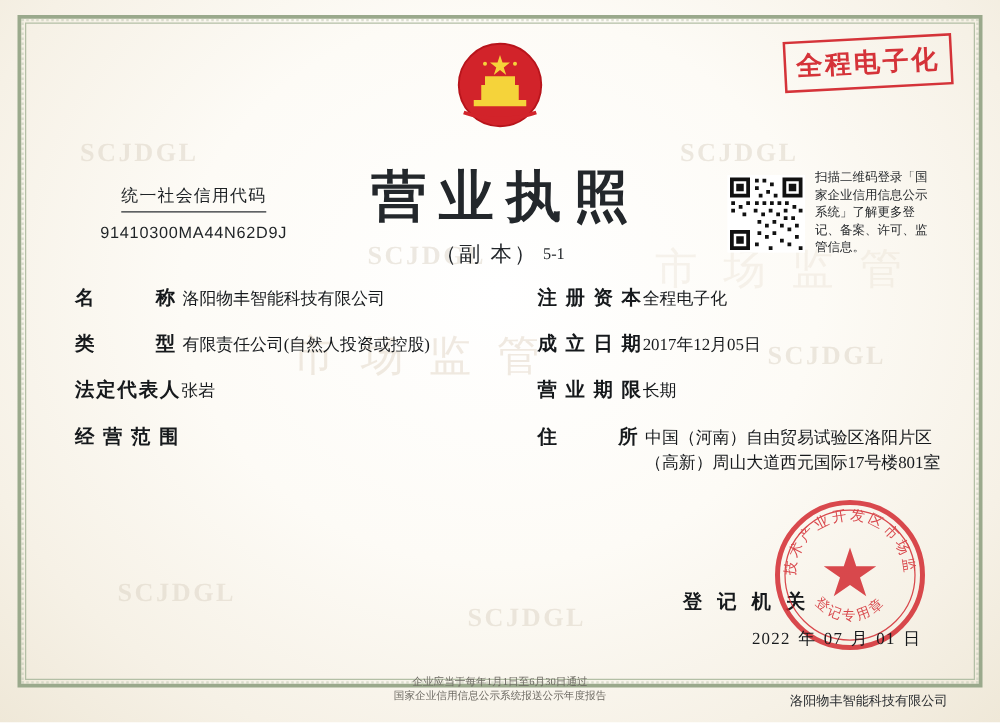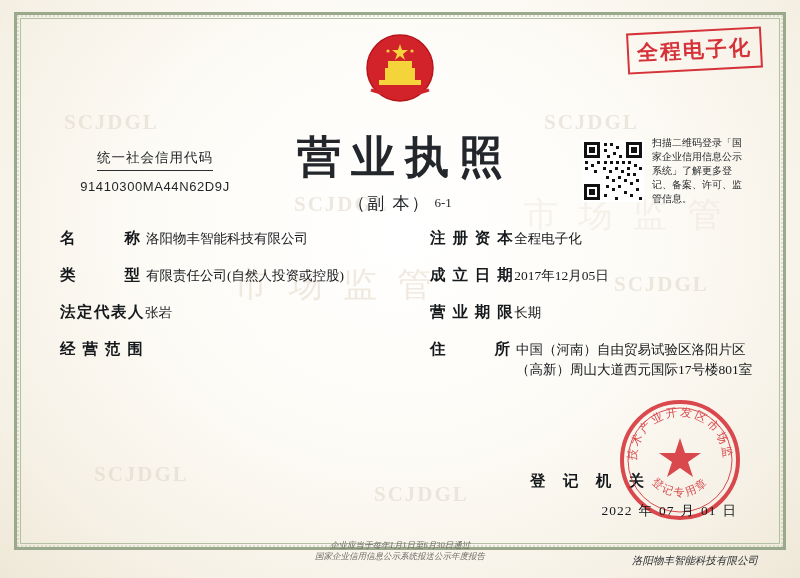--- a/index.html
+++ b/index.html
@@ -325,7 +325,7 @@
 
   <div class="title">营业执照</div>
   <div class="subtitle">
-    <span>（副 本）</span><span class="num">6-1</span>
+    <span>（副 本）</span><span class="num">5-1</span>
   </div>
 
   <div class="qrwrap">

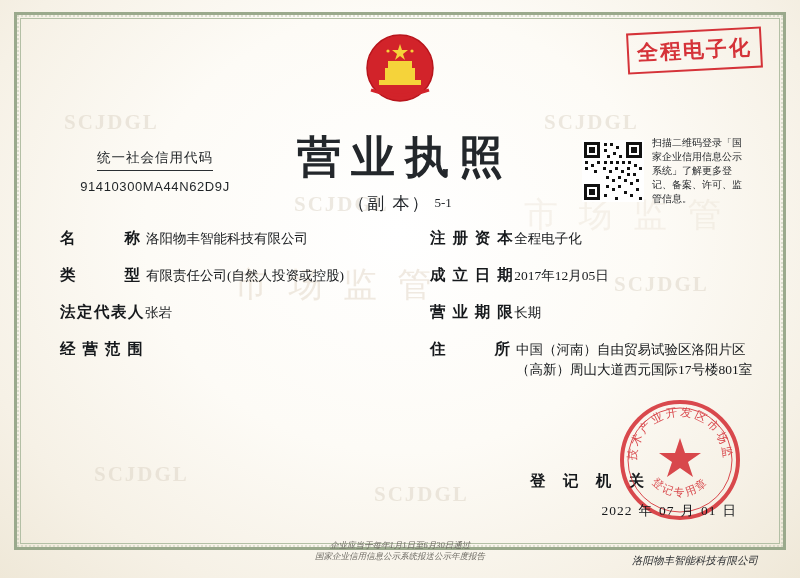--- a/index.html
+++ b/index.html
@@ -235,7 +235,7 @@
     font-weight: bold;
     letter-spacing: 4px;
     color: #16191c;
-    font-family: Liberation Mono, monospace;
+    font-family: Liberation Serif, serif;
   }
   .reg-date {
     position: absolute;

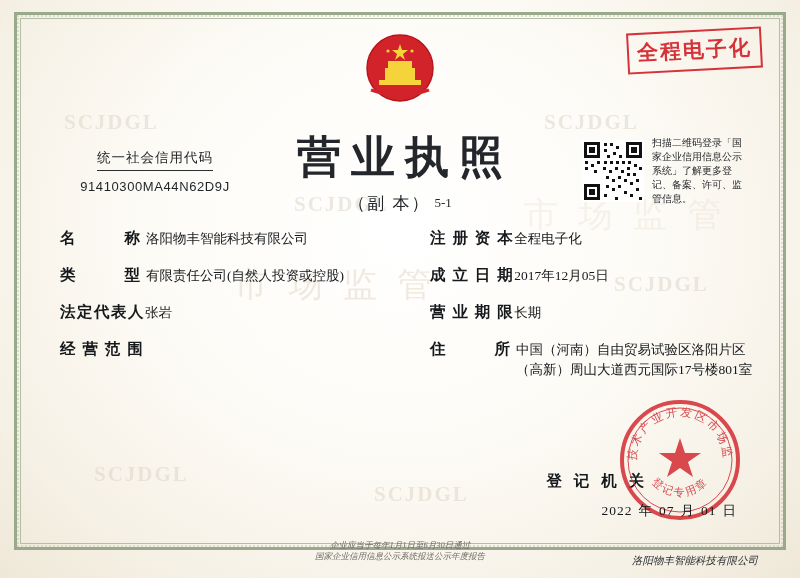--- a/index.html
+++ b/index.html
@@ -268,7 +268,6 @@
     font-size: 10.5px;
     color: #2a2d30;
     font-family: "Liberation Serif", serif;
-    font-style: italic;
   }
   .footer .left { position: absolute; left: 28px; top: 4px; }
   .footer .right { position: absolute; right: 28px; top: 4px; }

